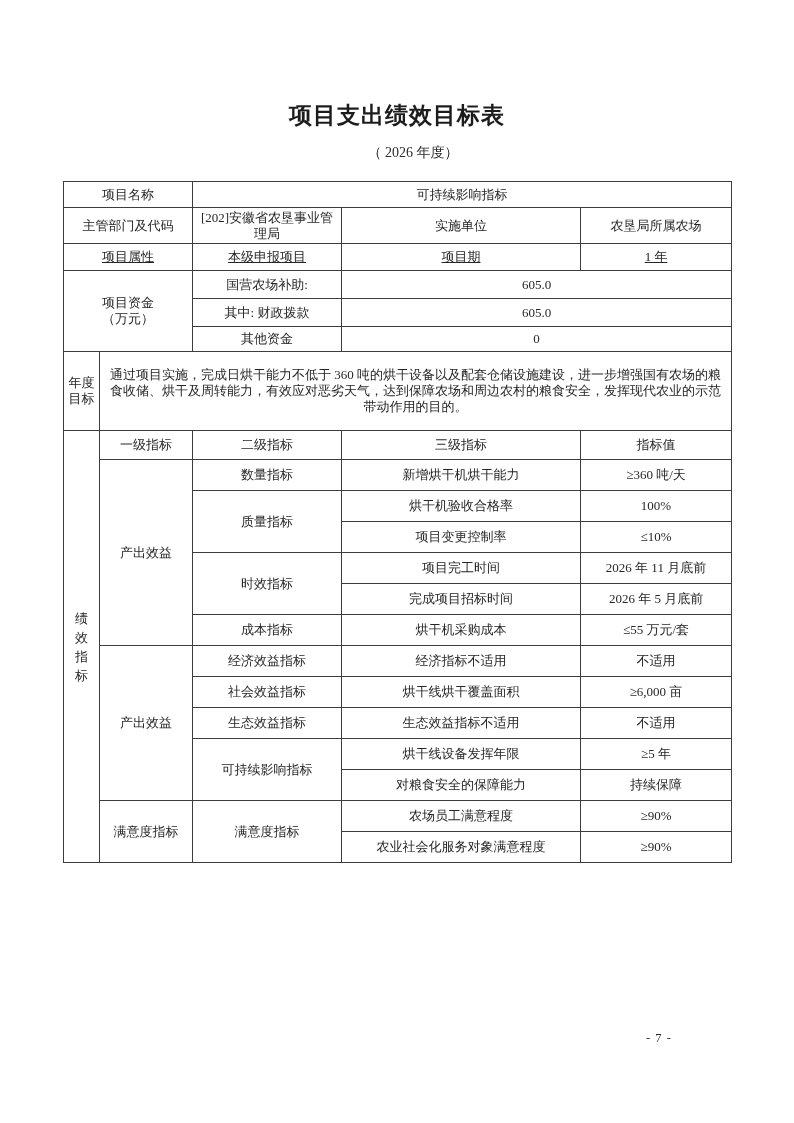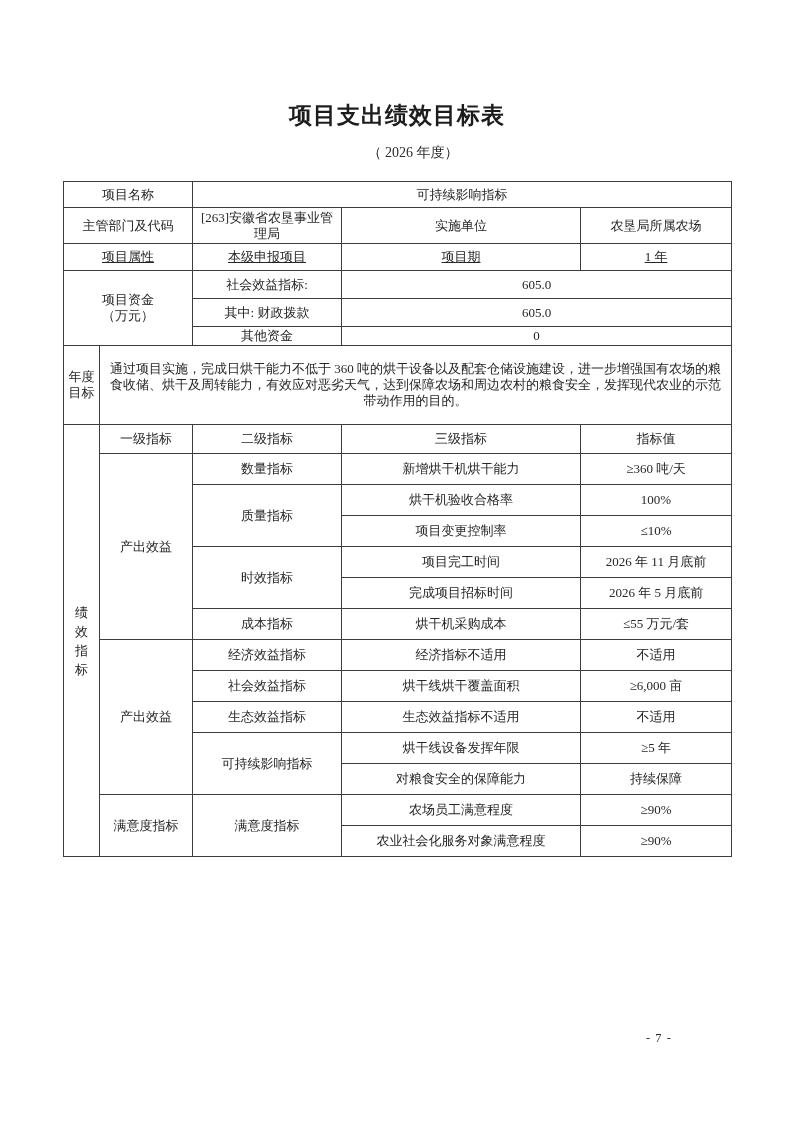--- a/index.html
+++ b/index.html
@@ -114,7 +114,7 @@
     </tr>
     <tr class="r-dept">
       <td colspan="2">主管部门及代码</td>
-      <td>[263]安徽省农垦事业管理局</td>
+      <td>[202]安徽省农垦事业管理局</td>
       <td>实施单位</td>
       <td>农垦局所属农场</td>
     </tr>

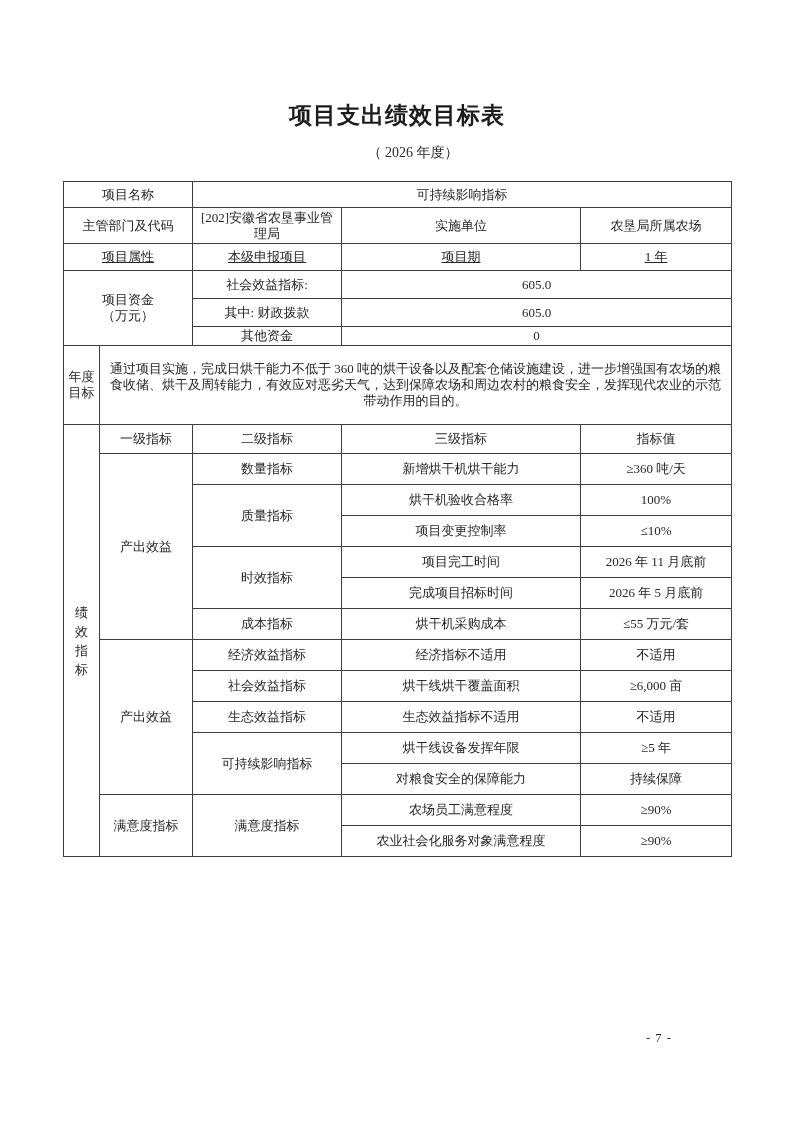--- a/index.html
+++ b/index.html
@@ -130,7 +130,7 @@
         <div>项目资金</div>
         <div>（万元）</div>
       </td>
-      <td class="cell-left">社会效益指标:</td>
+      <td class="cell-left">国营农场补助:</td>
       <td colspan="2">605.0</td>
     </tr>
     <tr class="r-fund">

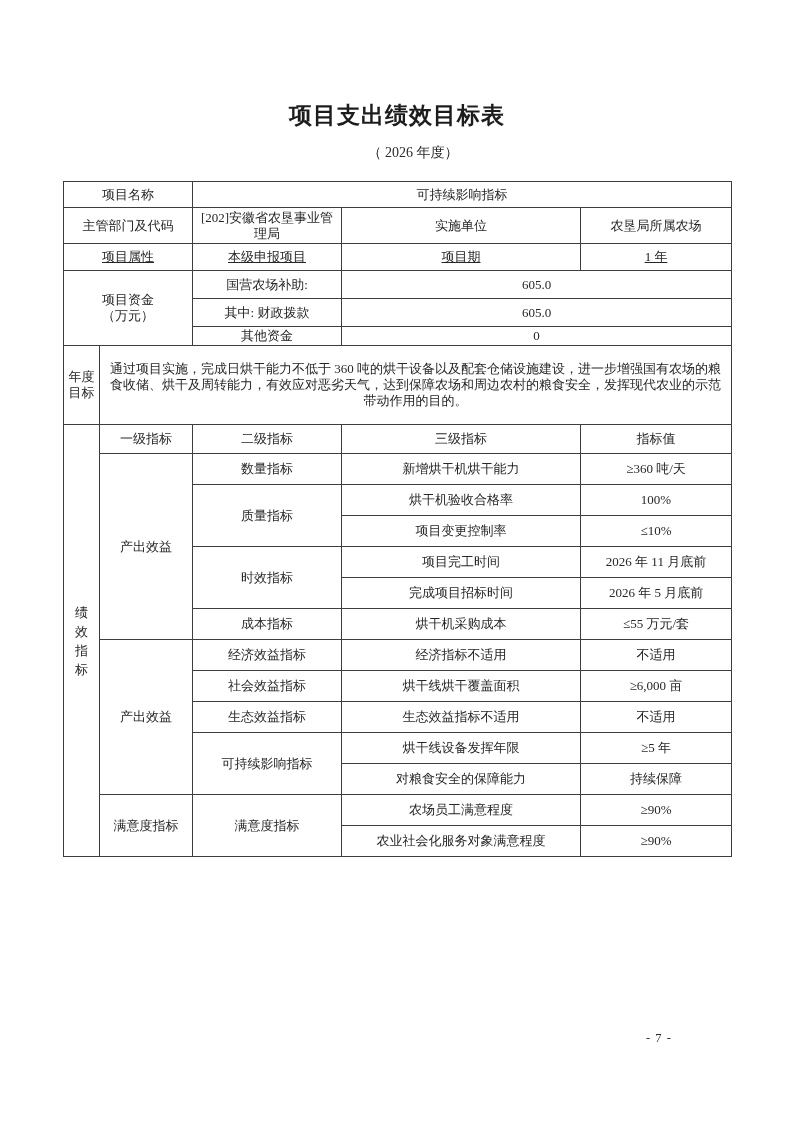--- a/index.html
+++ b/index.html
@@ -57,7 +57,7 @@
   tr.r-dept  { height: 36px; }
   tr.r-attr  { height: 27px; text-decoration: underline; }
   tr.r-fund  { height: 28px; }
-  tr.r-fund3 { height: 19px; }
+  tr.r-fund3 { height: 25px; }
   tr.r-goal  { height: 79px; }
   tr.r-head  { height: 29px; }
   tr.r-ind   { height: 31px; }

